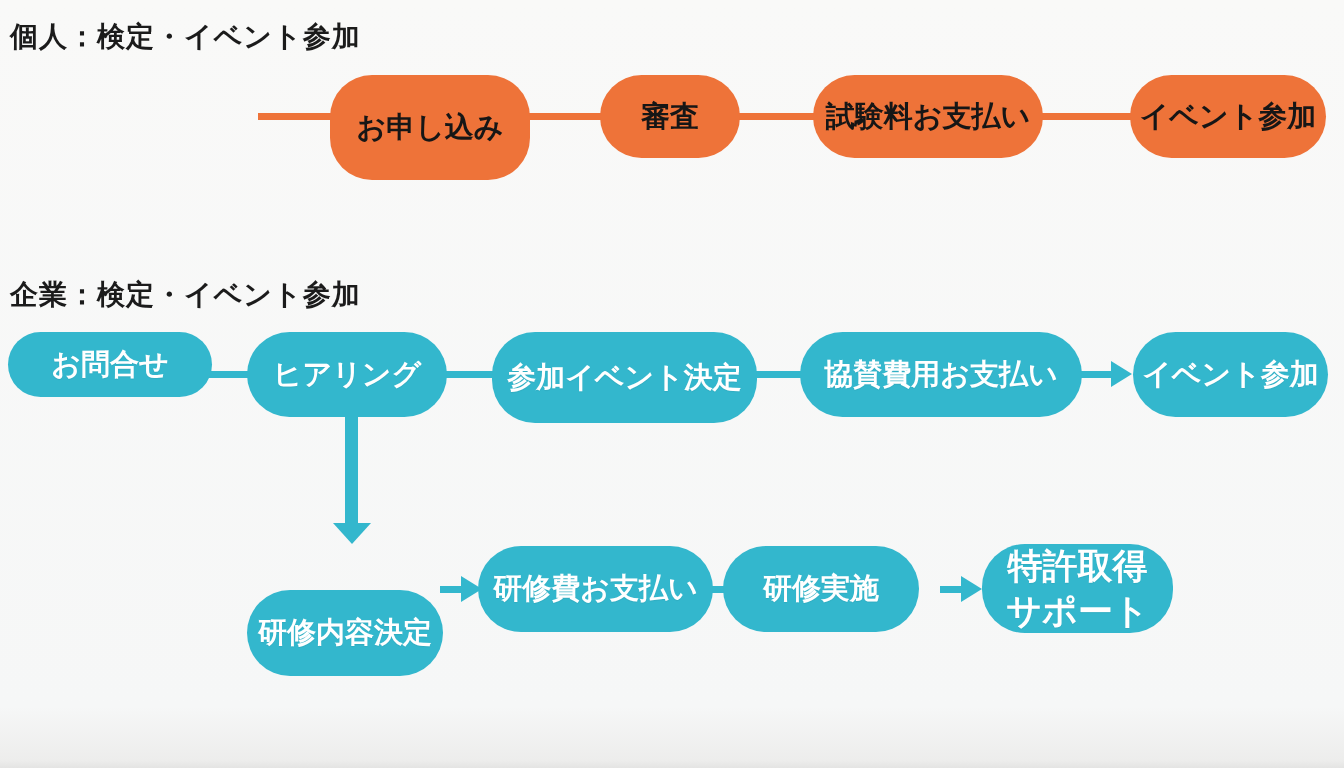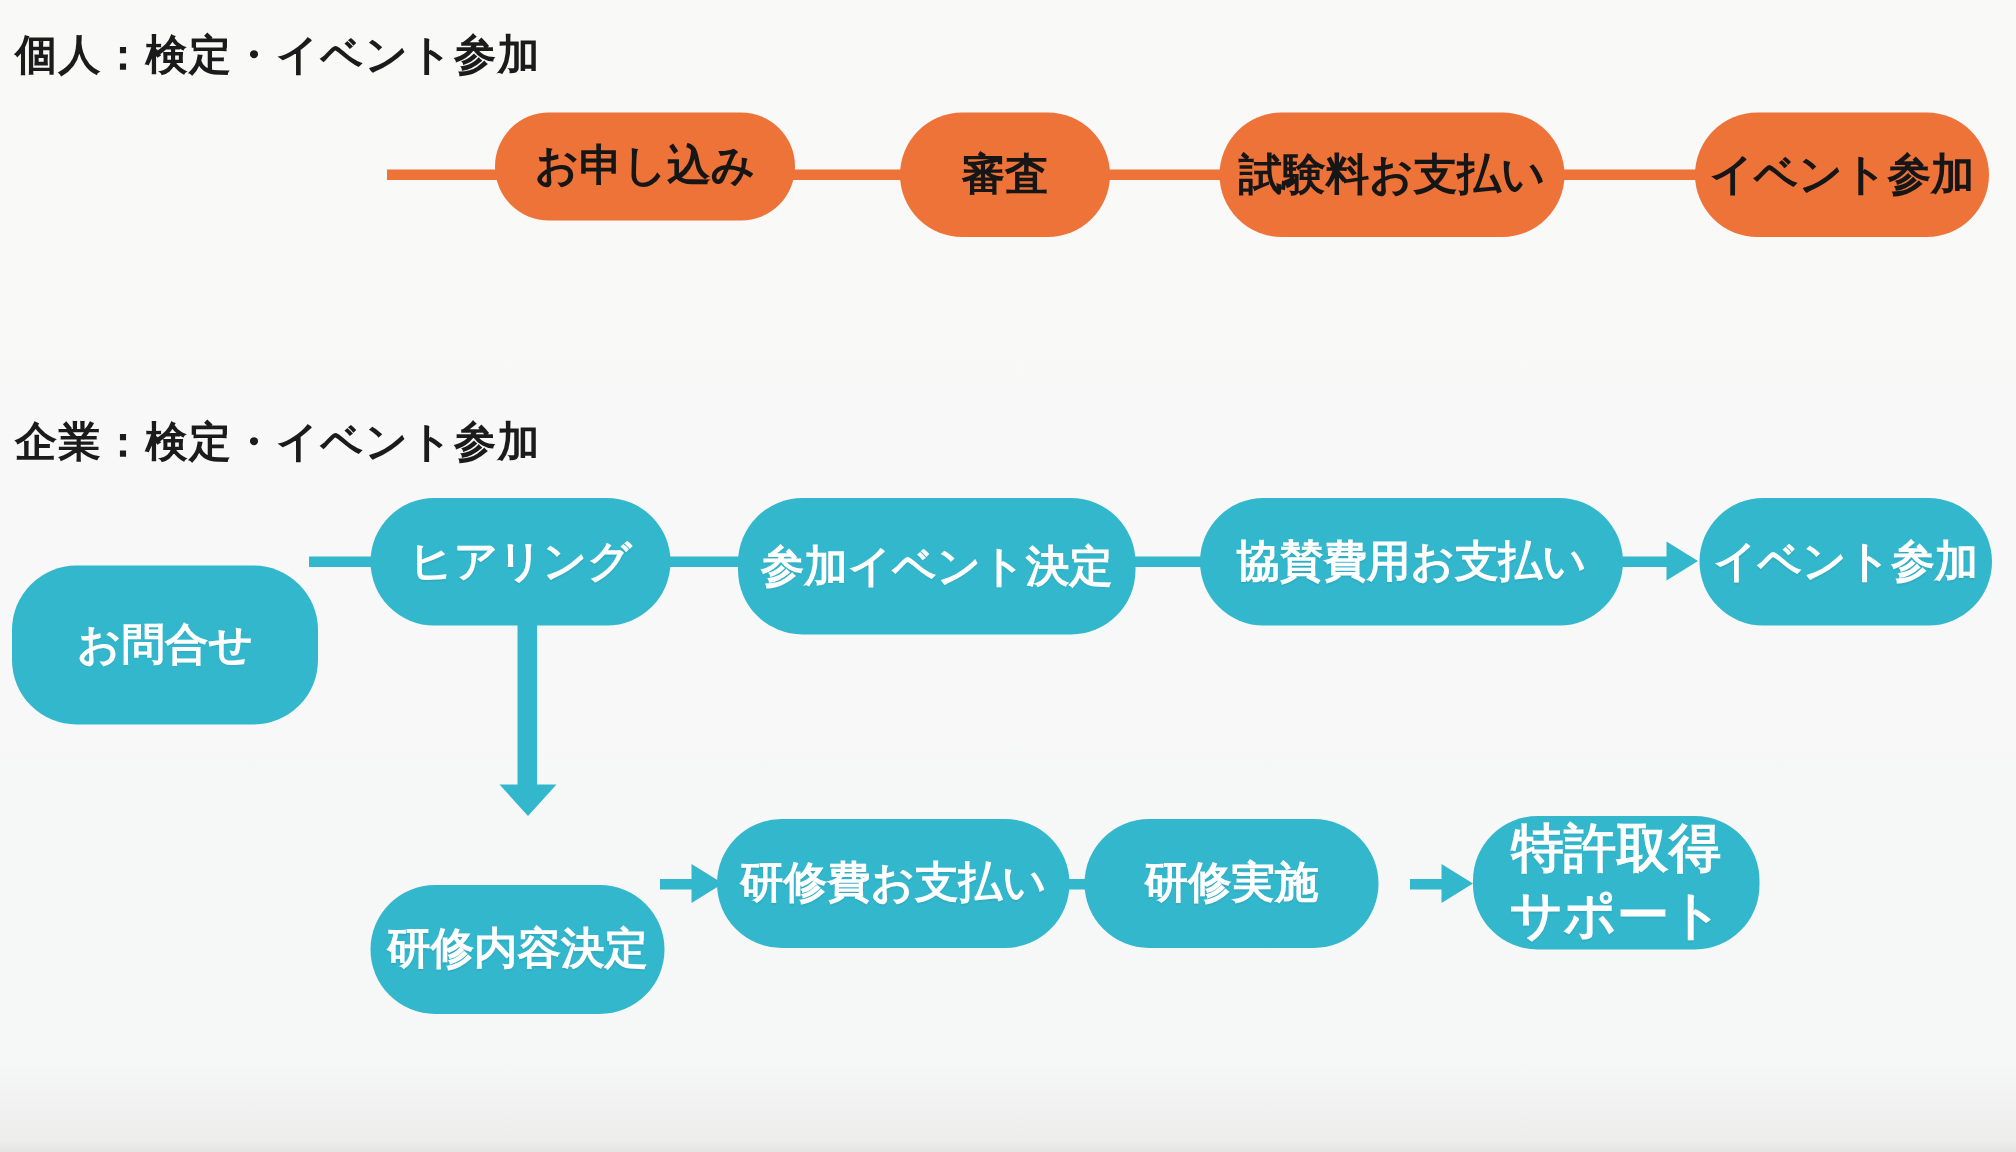--- a/index.html
+++ b/index.html
@@ -77,7 +77,7 @@
   <div class="hline orange" style="left:734px; top:113px; width:85px;"></div>
   <div class="hline orange" style="left:1036px; top:113px; width:100px;"></div>
 
-  <div class="pill orange" style="left:330px; top:75px; width:200px; height:72px;text-align:right;">
+  <div class="pill orange" style="left:330px; top:75px; width:200px; height:105px;text-align:right;">
     <span>お申し込み</span>
   </div>
   <div class="pill orange" style="left:600px; top:75px; width:140px; height:83px;">

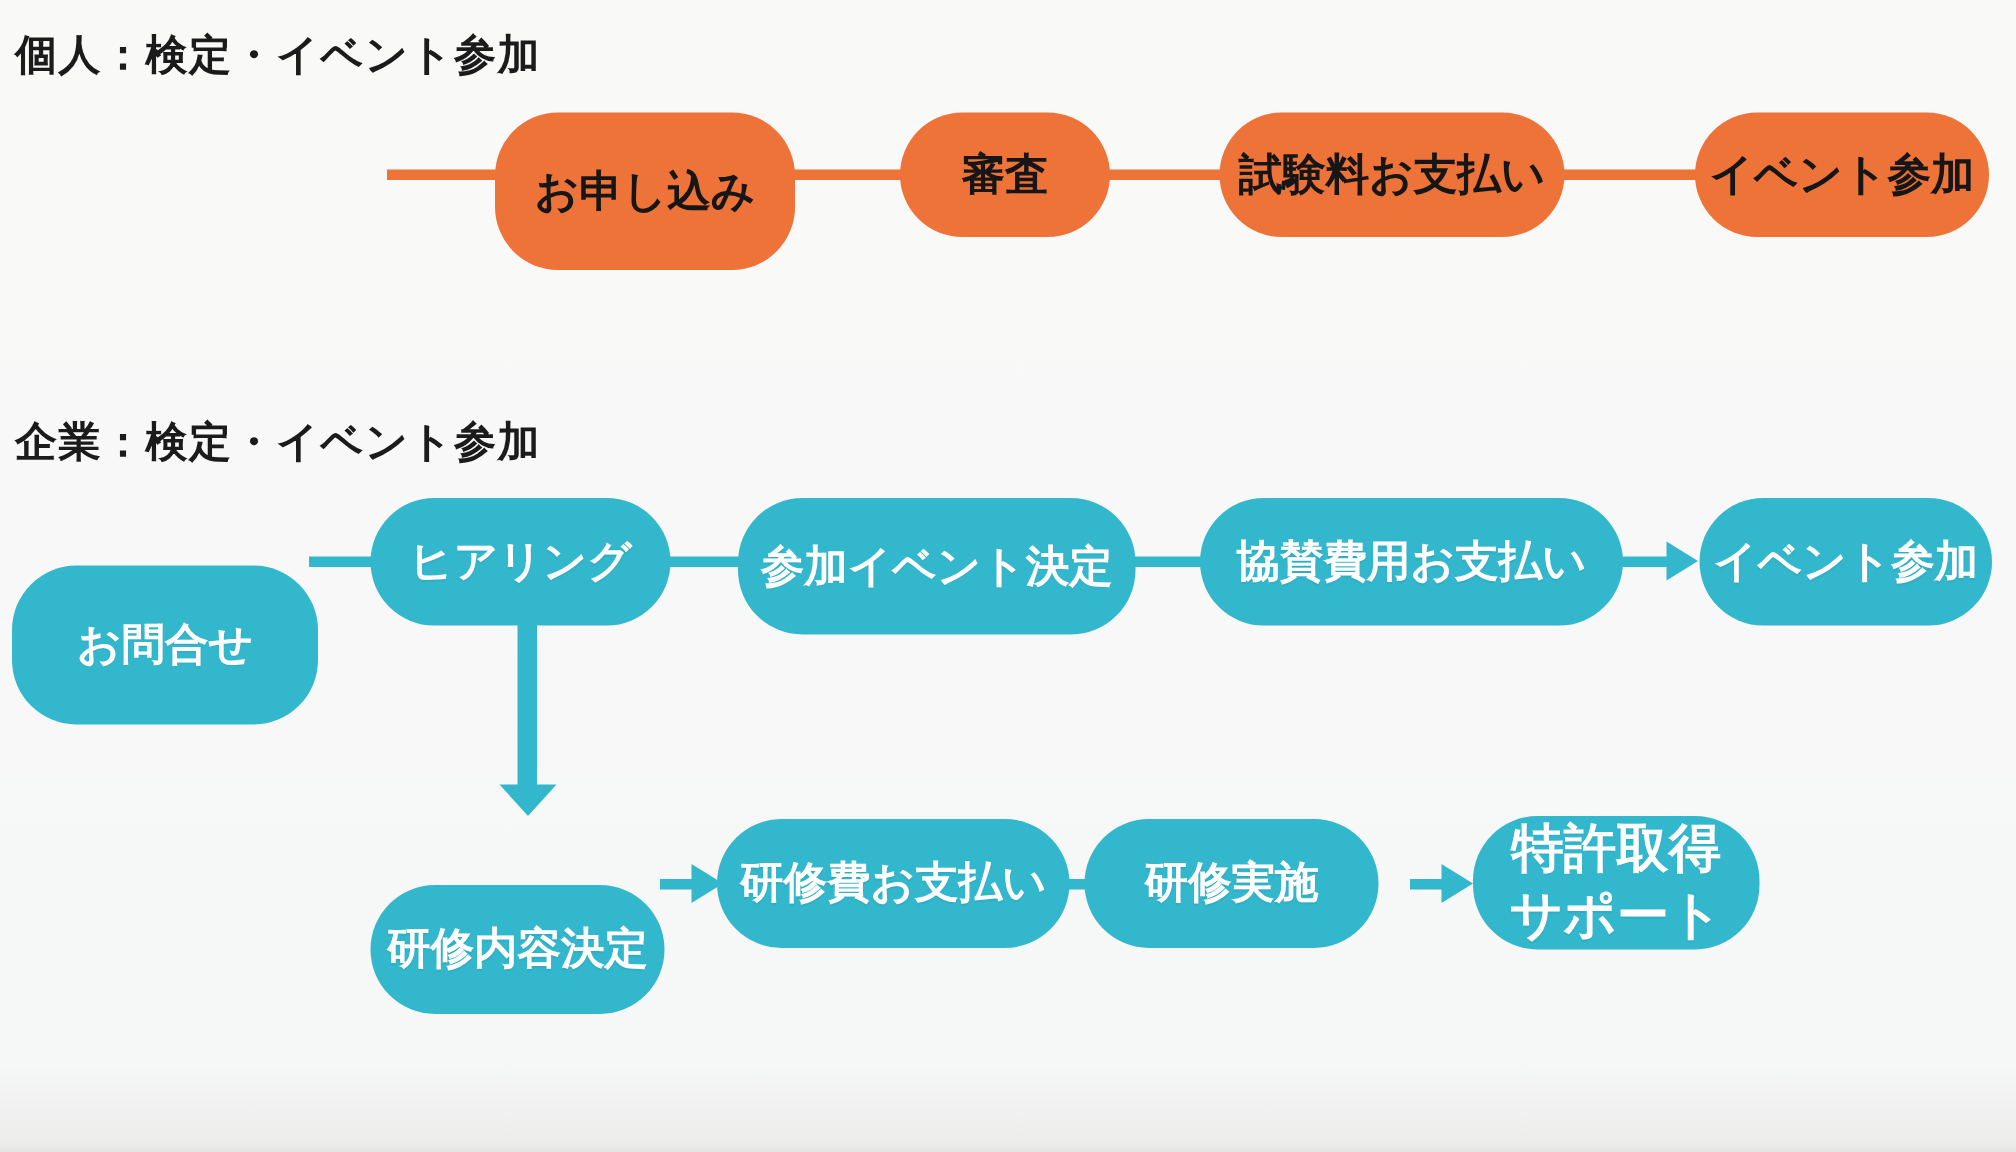--- a/index.html
+++ b/index.html
@@ -99,7 +99,7 @@
   <div class="hline teal" style="left:1078px; top:371px; width:34px;"></div>
   <div class="arrowhead-right" style="left:1111px; top:361px;"></div>
 
-  <div class="pill teal" style="left:8px; top:332px; width:204px; height:106px;margin-top:45px;">
+  <div class="pill teal" style="left:8px; top:332px; width:204px; height:65px;">
     <span>お問合せ</span>
   </div>
   <div class="pill teal" style="left:247px; top:332px; width:200px; height:85px;">

